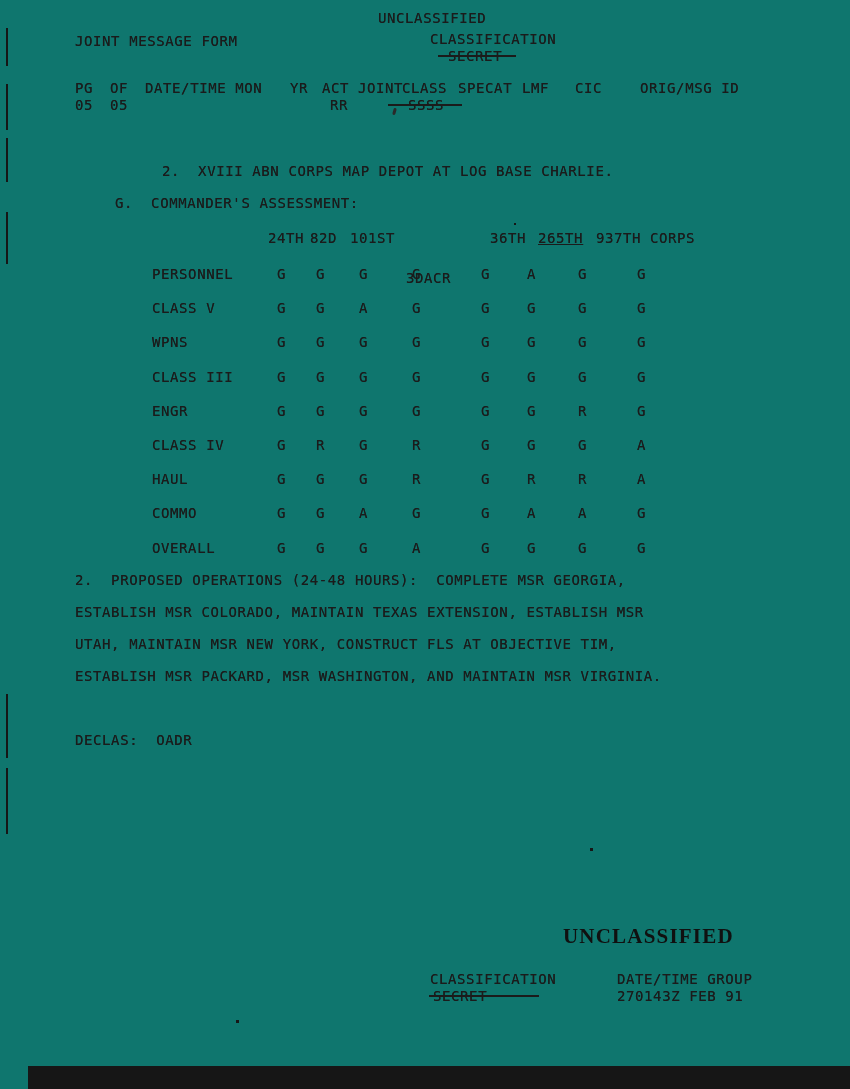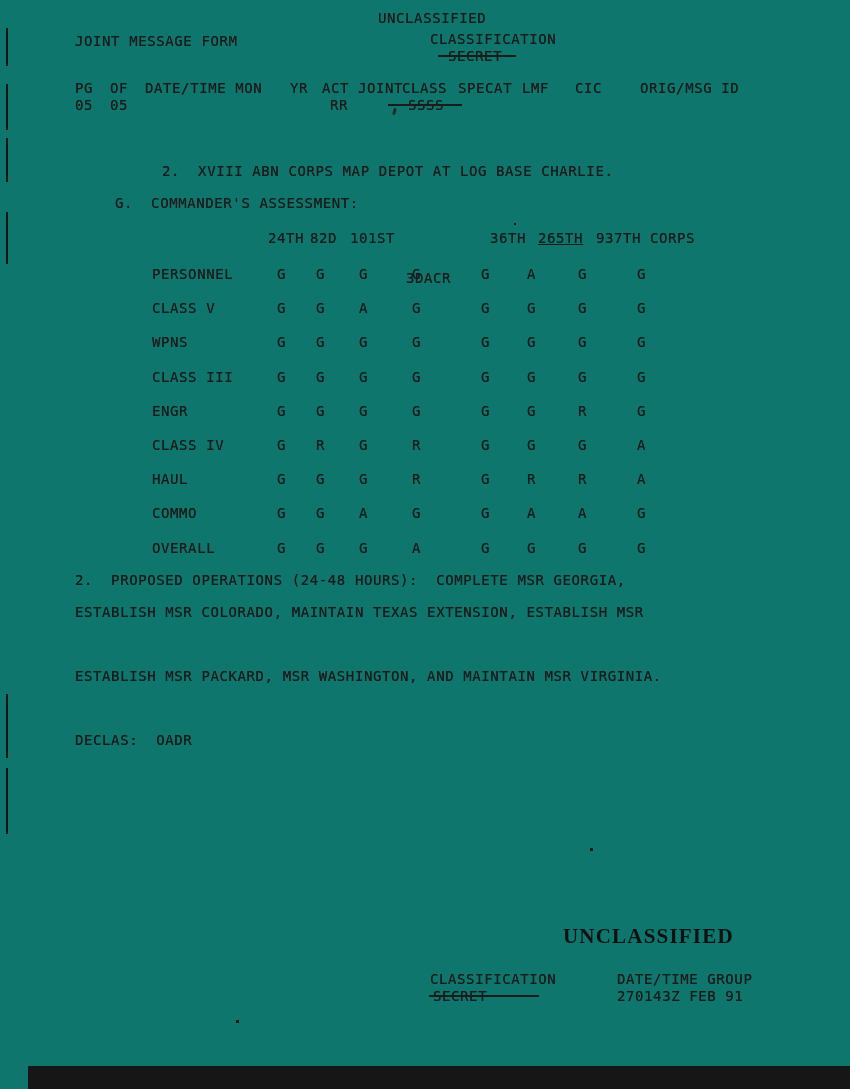--- a/index.html
+++ b/index.html
@@ -186,6 +186,7 @@
 
   <span class="t" style="top:572px;left:75px">2.  PROPOSED OPERATIONS (24-48 HOURS):  COMPLETE MSR GEORGIA,</span>
   <span class="t" style="top:604px;left:75px">ESTABLISH MSR COLORADO, MAINTAIN TEXAS EXTENSION, ESTABLISH MSR</span>
+  <span class="t" style="top:636px;left:75px">UTAH, MAINTAIN MSR NEW YORK, CONSTRUCT FLS AT OBJECTIVE TIM,</span>
   <span class="t" style="top:668px;left:75px">ESTABLISH MSR PACKARD, MSR WASHINGTON, AND MAINTAIN MSR VIRGINIA.</span>
   <span class="t" style="top:732px;left:75px">DECLAS:  OADR</span>
 

